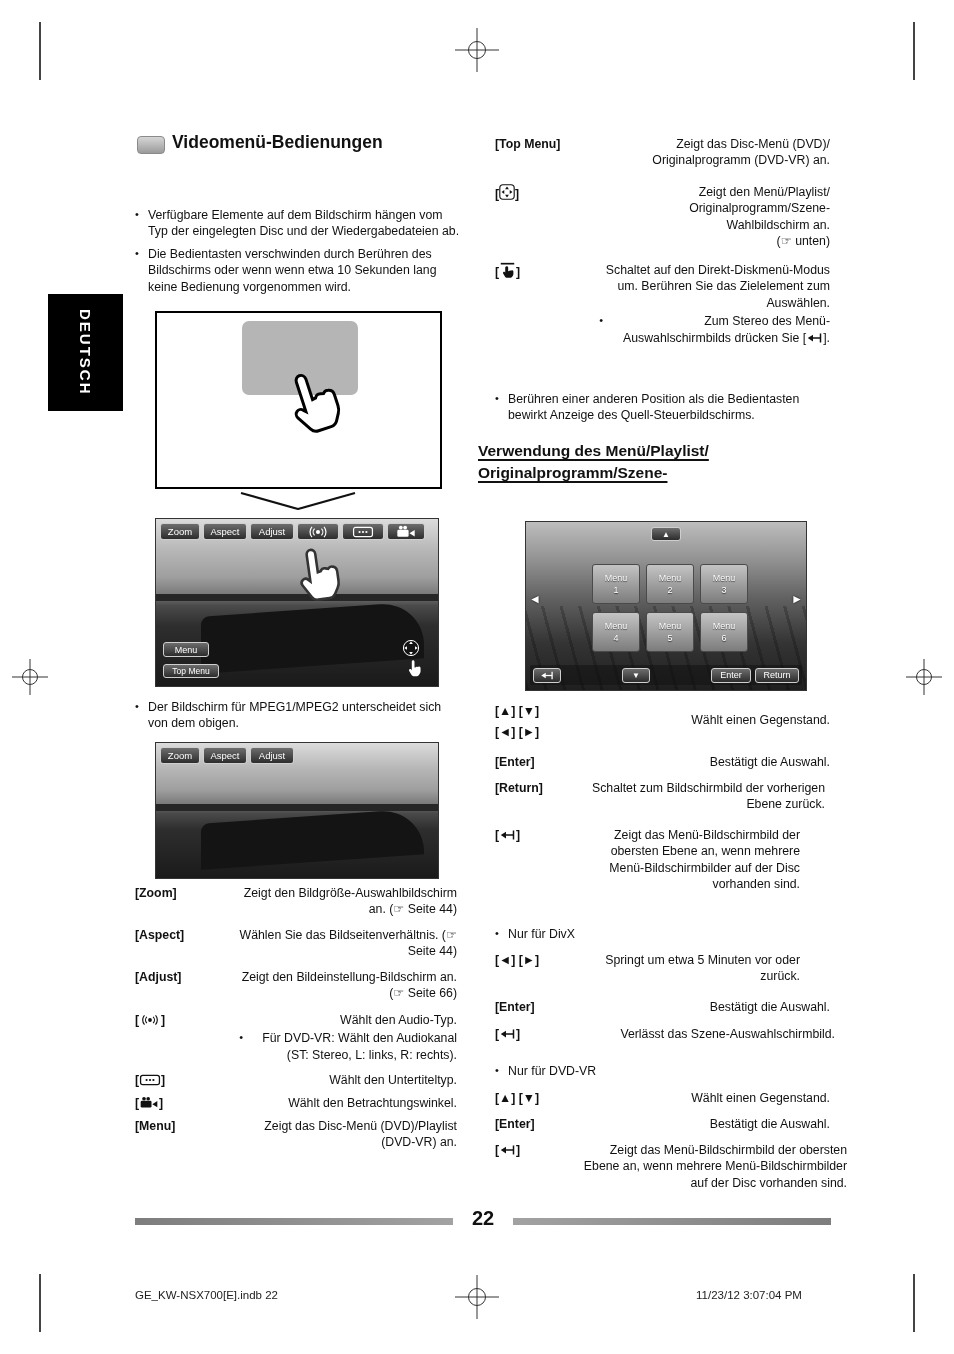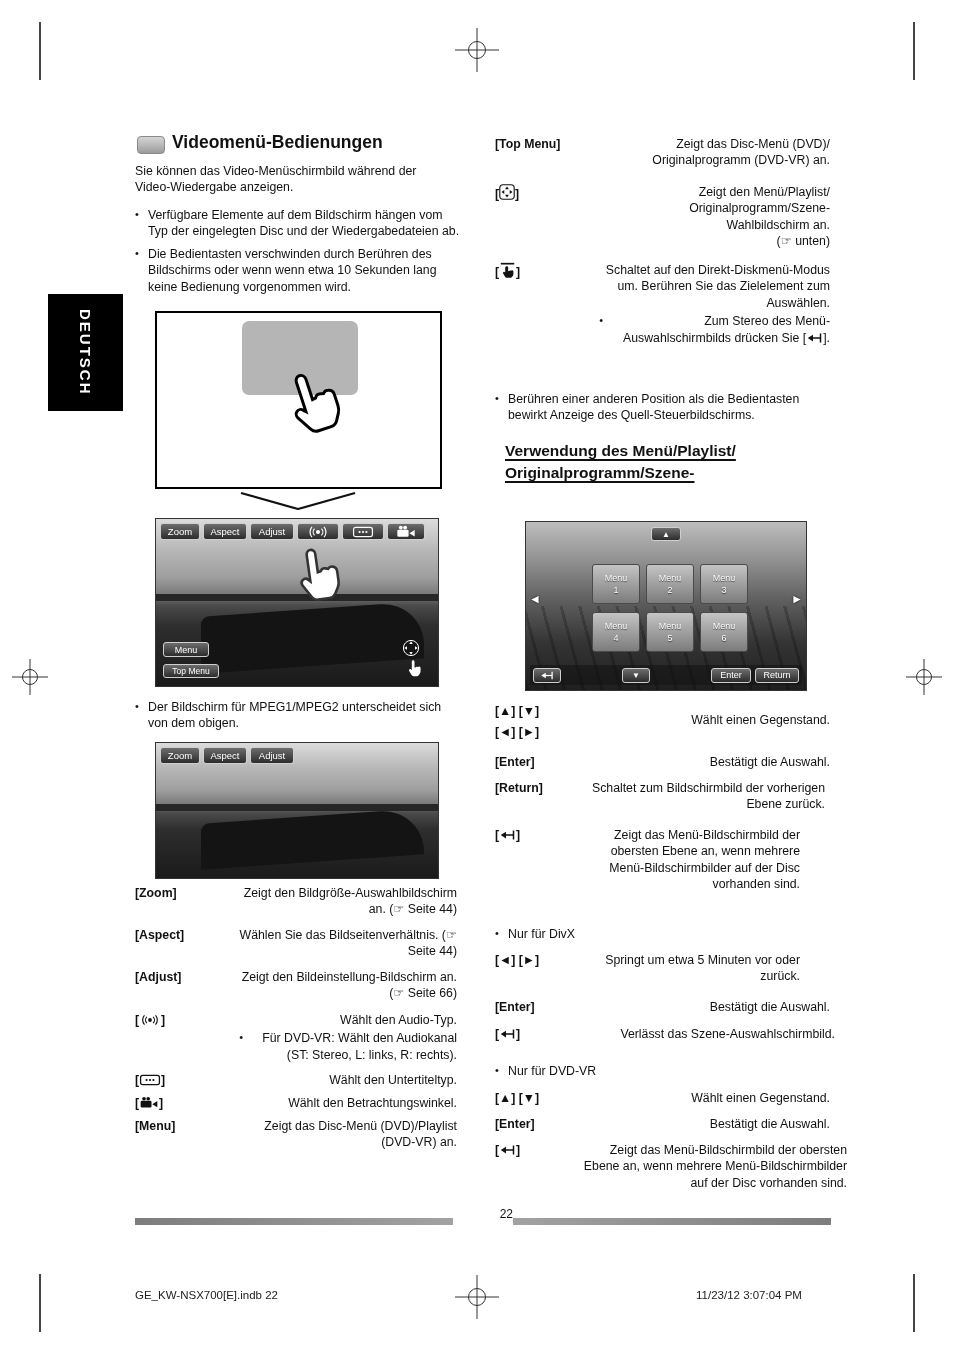--- a/index.html
+++ b/index.html
@@ -92,7 +92,6 @@
   <div class="abs tabicon" style="left:137px;top:136px;width:26px;height:16px"></div>
   <div class="abs title" style="left:172px;top:132px">Videomenü-Bedienungen</div>
 
-  <div class="abs txt" style="left:135px;top:163px;width:318px">Sie können das Video-Menüschirmbild während der Video-Wiedergabe anzeigen.</div>
 
   <div class="abs txt" style="left:135px;top:207px;width:328px">
     <div class="brow">

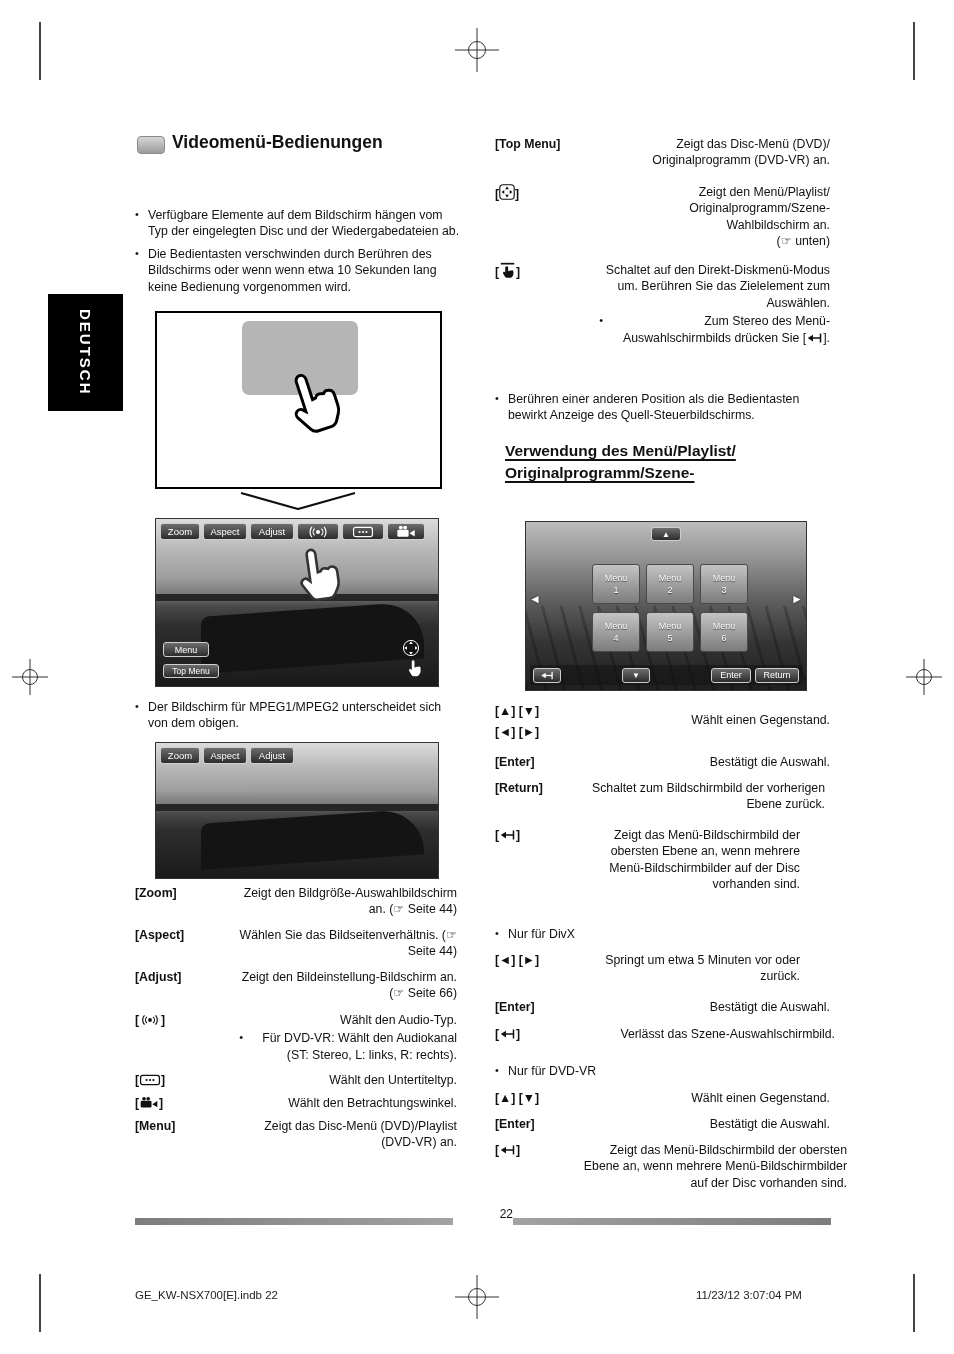--- a/index.html
+++ b/index.html
@@ -263,7 +263,7 @@
     </div>
   </div>
 
-  <div class="abs" style="left:505px;top:440px;width:330px">
+  <div class="abs" style="left:478px;top:440px;width:330px">
     <div class="heading-line">Verwendung des Menü/Playlist/</div>
     <div class="heading-line">Originalprogramm/Szene-</div>
   </div>

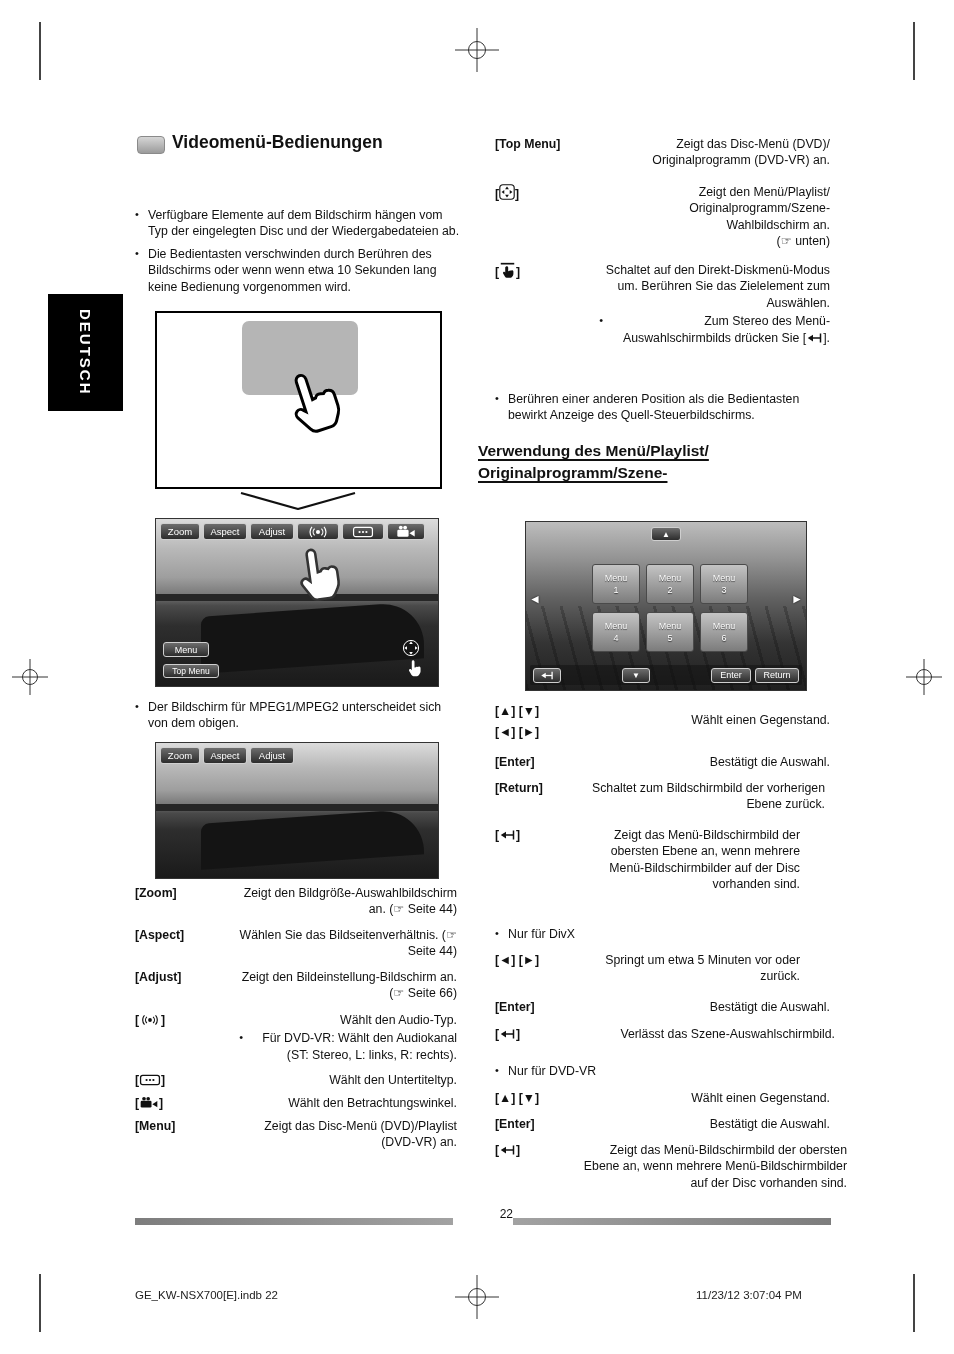--- a/index.html
+++ b/index.html
@@ -47,7 +47,7 @@
   .dks{stroke:#111;fill:none;}
   .wt{fill:#fff;}
   .wts{stroke:#fff;fill:none;}
-  .pagenum{font-size:12px;font-weight:normal;text-align:right;}
+  .pagenum{font-size:20px;font-weight:bold;text-align:center;}
   .bar{background:linear-gradient(to right,#7d7d7d,#a2a2a2);}
   .bar.rev{background:linear-gradient(to right,#a2a2a2,#7d7d7d);}
   .footer{font-size:11.5px;color:#222;}

